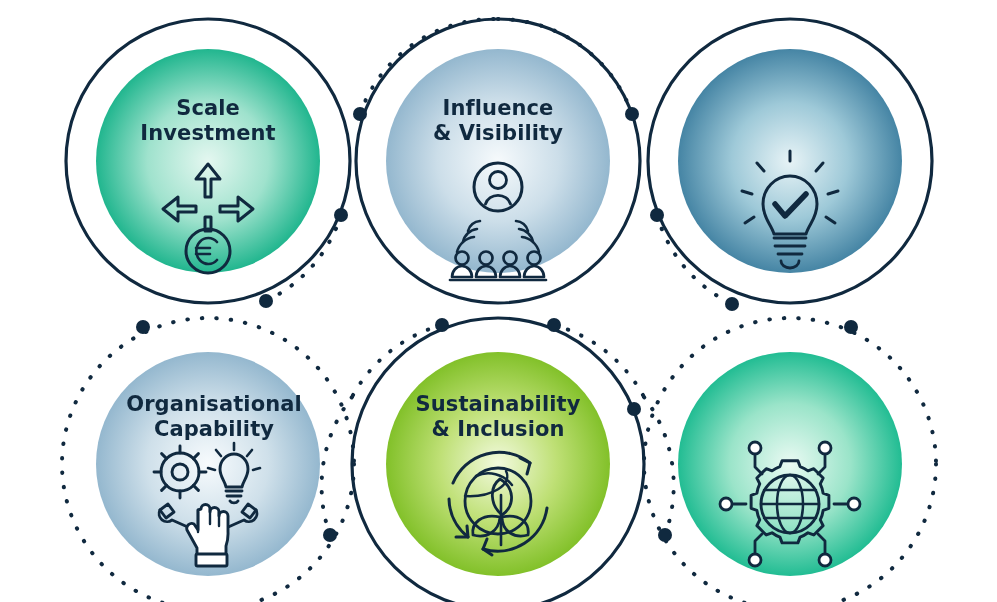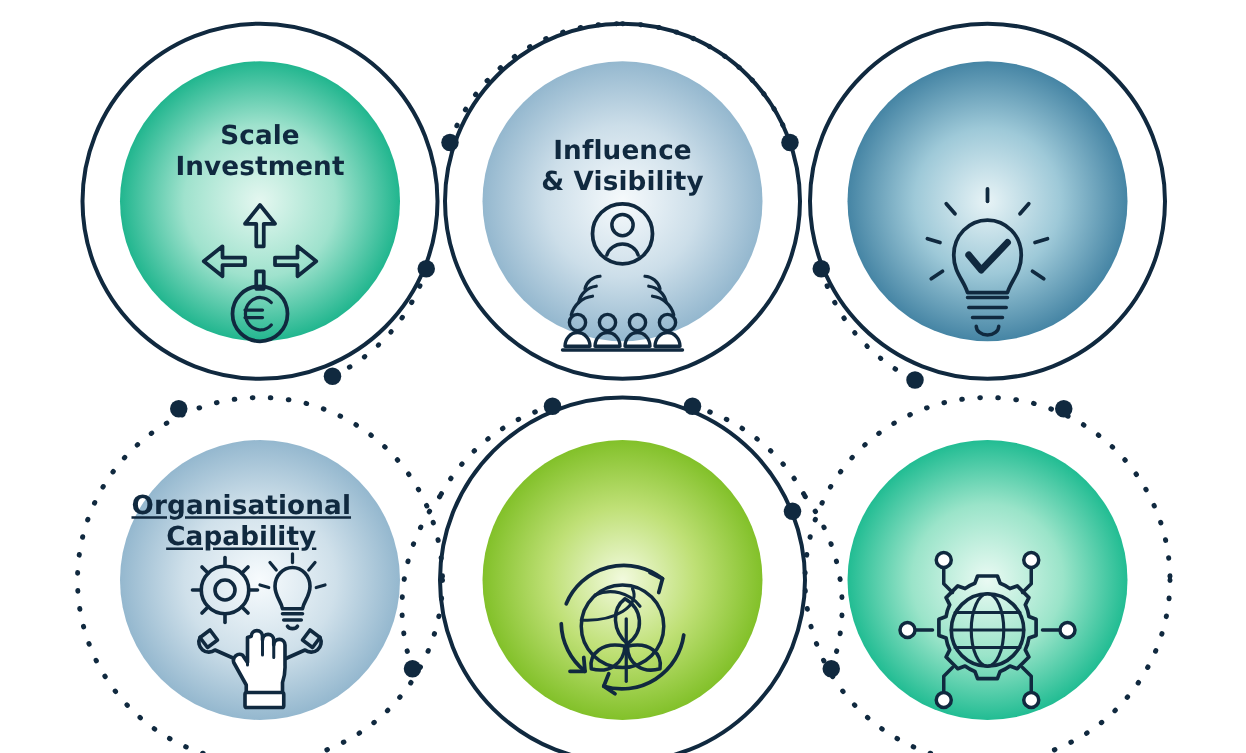--- a/index.html
+++ b/index.html
@@ -274,7 +274,7 @@
   <div class="node-label" style="left:108px; top:82px; width:200px;">Scale
 Investment</div>
 
-  <div class="node-label" style="left:398px; top:94px; width:200px;">Influence
+  <div class="node-label" style="left:398px; top:82px; width:200px;">Influence
 &amp; Visibility</div>
 
 

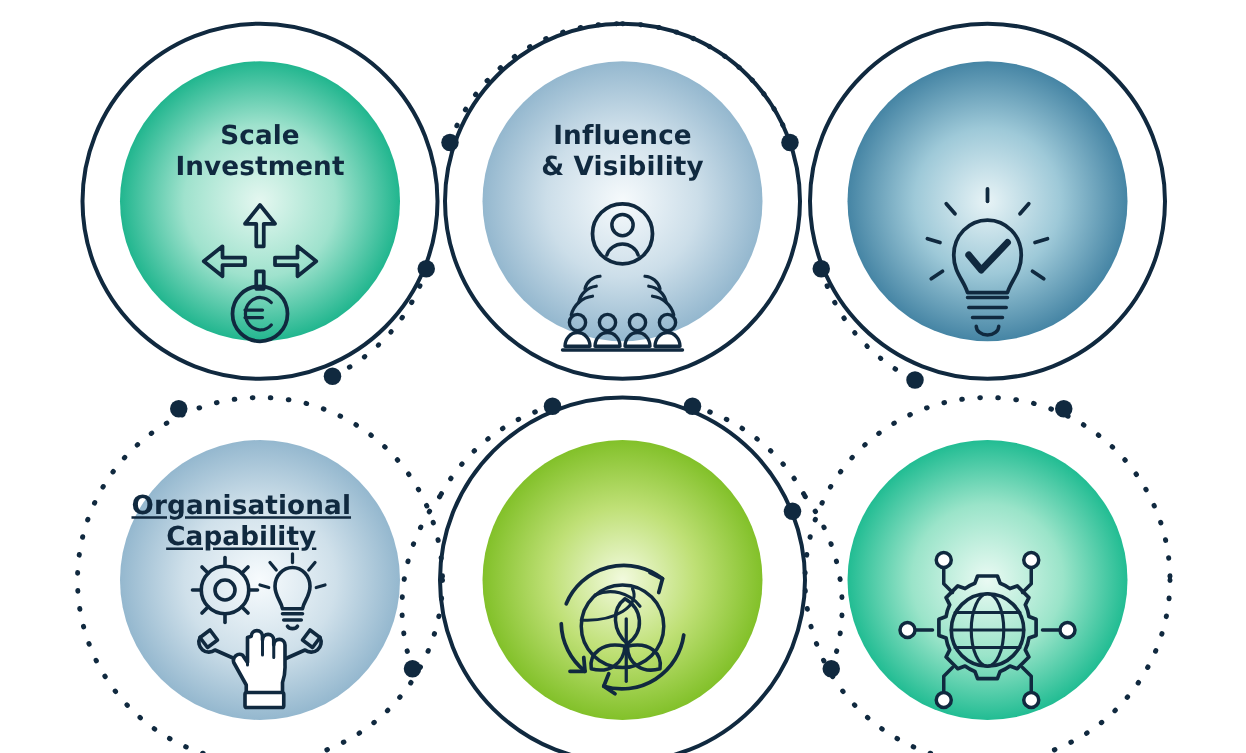--- a/index.html
+++ b/index.html
@@ -278,7 +278,7 @@
 &amp; Visibility</div>
 
 
-  <div class="node-label" style="left:83px; top:378px; width:220px;text-decoration:underline;">Organisational
+  <div class="node-label" style="left:104px; top:378px; width:220px;">Organisational
 Capability</div>
 
 

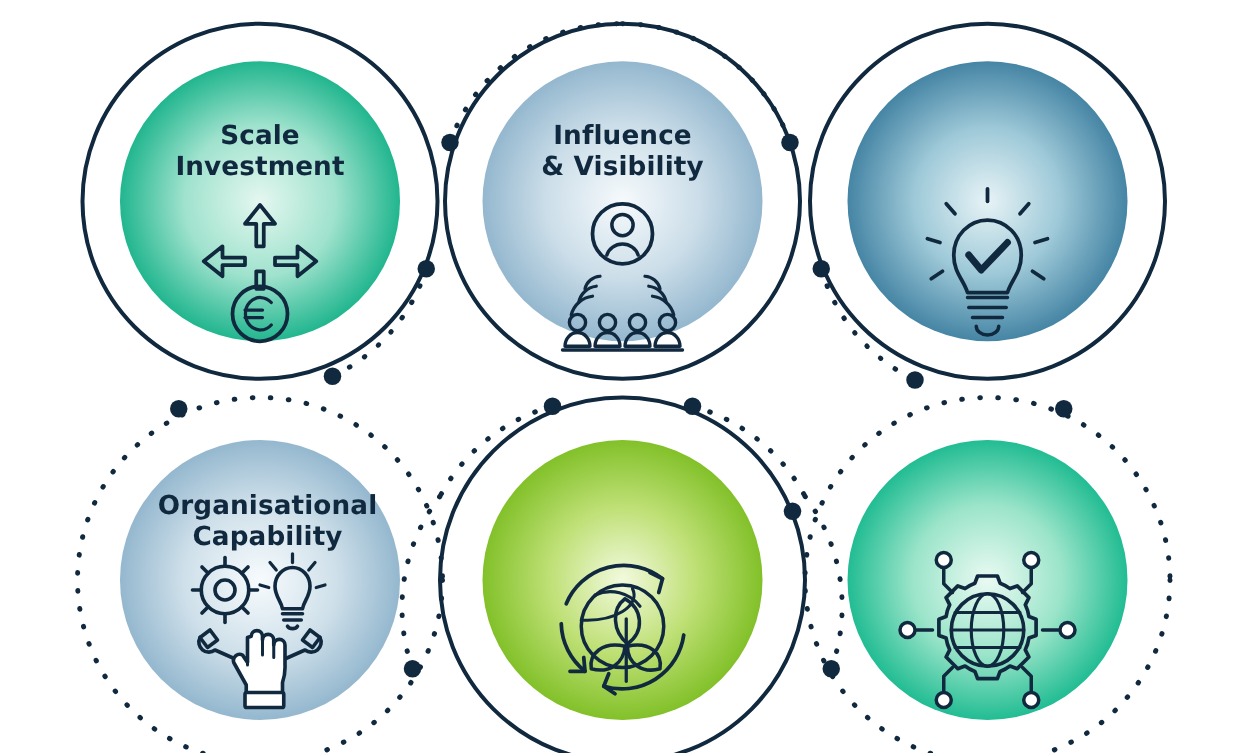--- a/index.html
+++ b/index.html
@@ -281,6 +281,8 @@
   <div class="node-label" style="left:104px; top:378px; width:220px;">Organisational
 Capability</div>
 
+  <div class="node-label" style="left:388px; top:378px; width:220px;">Sustainability
+&amp; Inclusion</div>
 
 
 </div>

